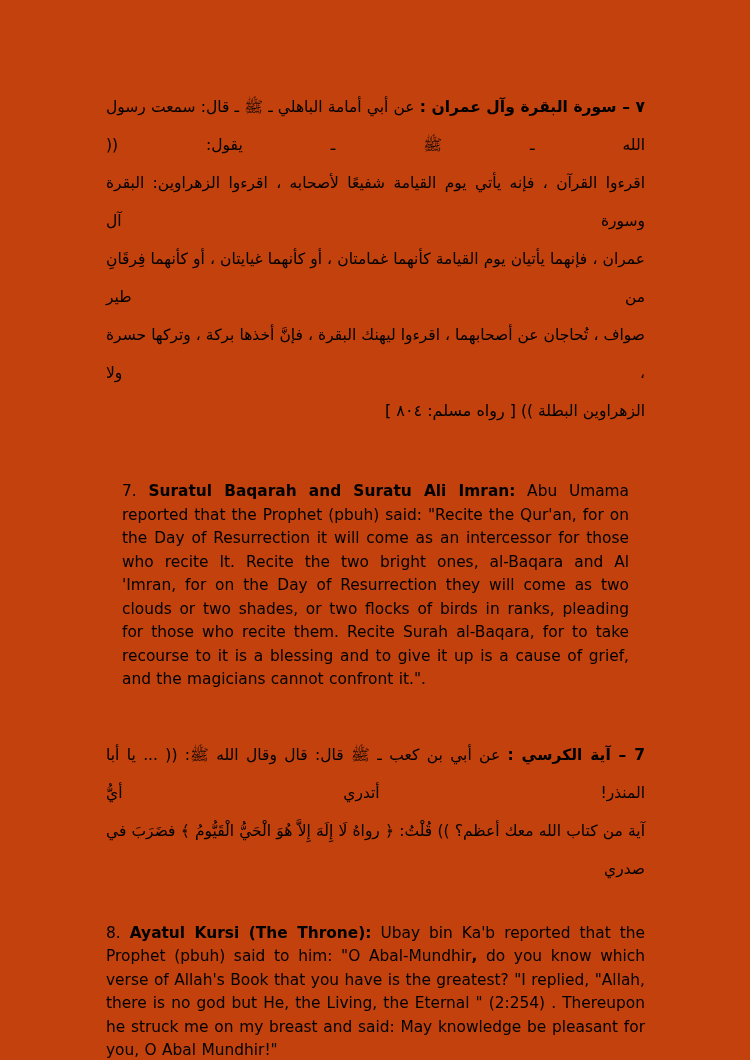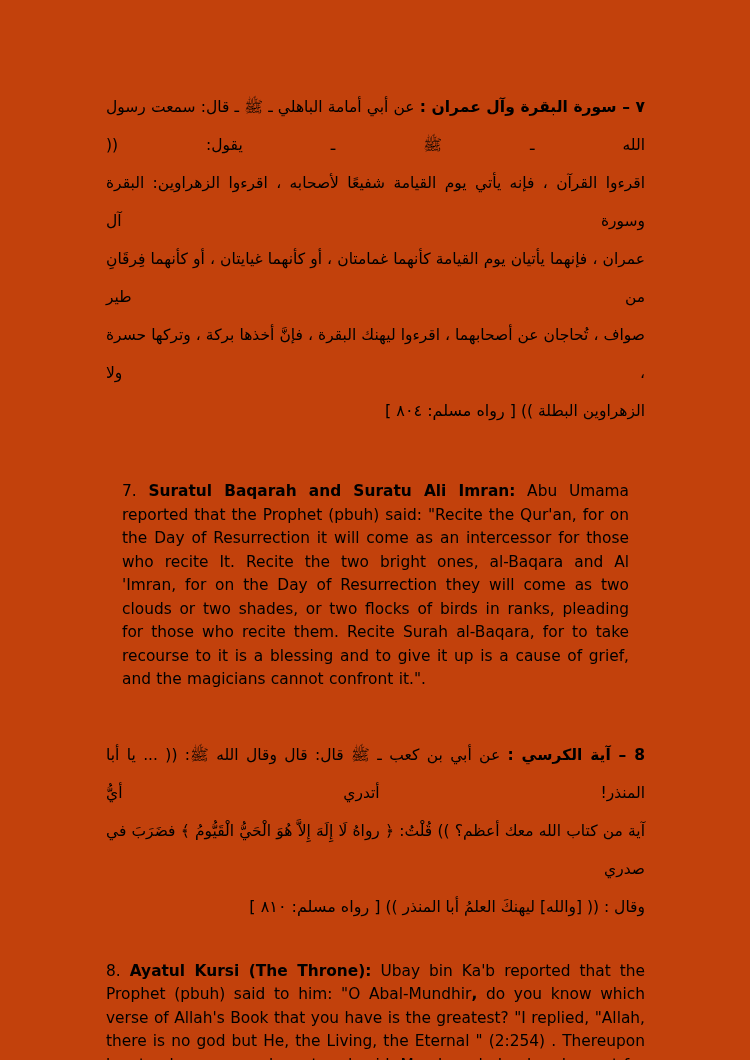--- a/index.html
+++ b/index.html
@@ -104,7 +104,7 @@
     <div class="gap-en-to-ar"></div>
 
     <div class="arabic-block">
-      <span class="arabic-line"><span class="arabic-head">8 – آية الكرسي :</span><span> عن أبي بن كعب ـ ﷺ قال: قال وقال الله ﷺ: (( ... يا أبا المنذر! أتدري أيُّ</span></span>
+      <span class="arabic-line"><span class="arabic-head">7 – آية الكرسي :</span><span> عن أبي بن كعب ـ ﷺ قال: قال وقال الله ﷺ: (( ... يا أبا المنذر! أتدري أيُّ</span></span>
       <span class="arabic-line">آية من كتاب الله معك أعظم؟ )) قُلْتُ: ﴿ رواهُ لَا إِلَهَ إِلاَّ هُوَ الْحَيُّ الْقَيُّومُ ﴾ فضَرَبَ في صدري</span>
       <span class="arabic-line cite-right">
         <span>وقال : (( [والله] ليهنكَ العلمُ أبا المنذر ))</span>

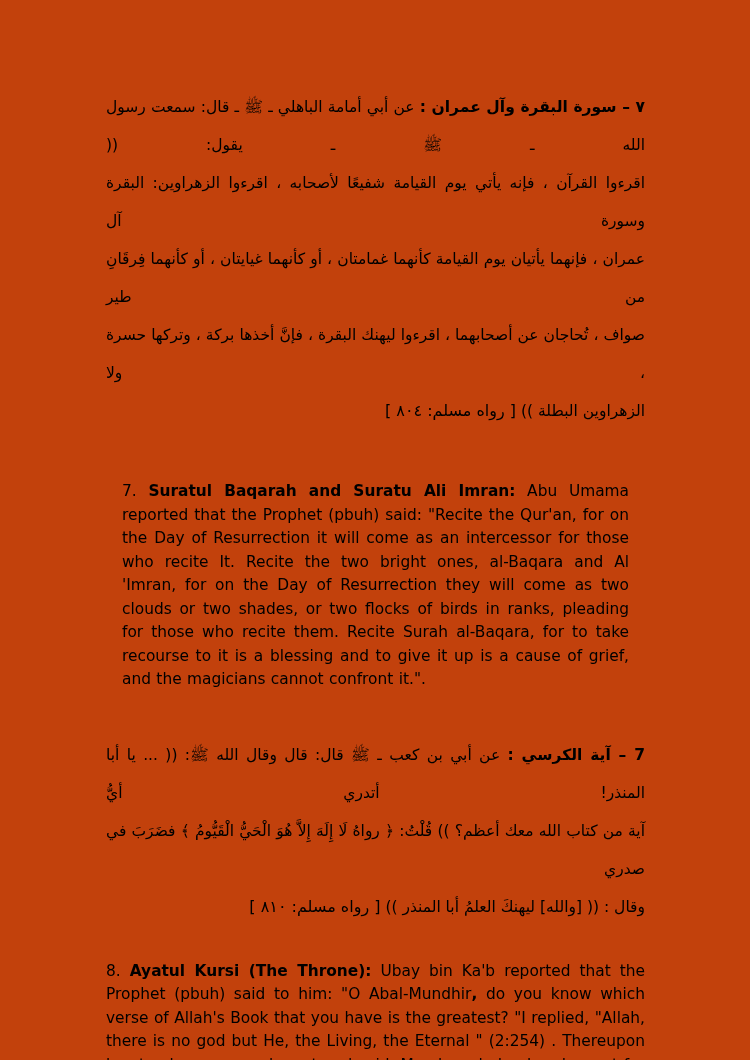--- a/index.html
+++ b/index.html
@@ -106,10 +106,6 @@
     <div class="arabic-block">
       <span class="arabic-line"><span class="arabic-head">7 – آية الكرسي :</span><span> عن أبي بن كعب ـ ﷺ قال: قال وقال الله ﷺ: (( ... يا أبا المنذر! أتدري أيُّ</span></span>
       <span class="arabic-line">آية من كتاب الله معك أعظم؟ )) قُلْتُ: ﴿ رواهُ لَا إِلَهَ إِلاَّ هُوَ الْحَيُّ الْقَيُّومُ ﴾ فضَرَبَ في صدري</span>
-      <span class="arabic-line cite-right">
-        <span>وقال : (( [والله] ليهنكَ العلمُ أبا المنذر ))</span>
-        <span class="cite">[ رواه مسلم: ٨١٠ ]</span>
-      </span>
     </div>
 
     <div class="gap-ar-to-en"></div>

